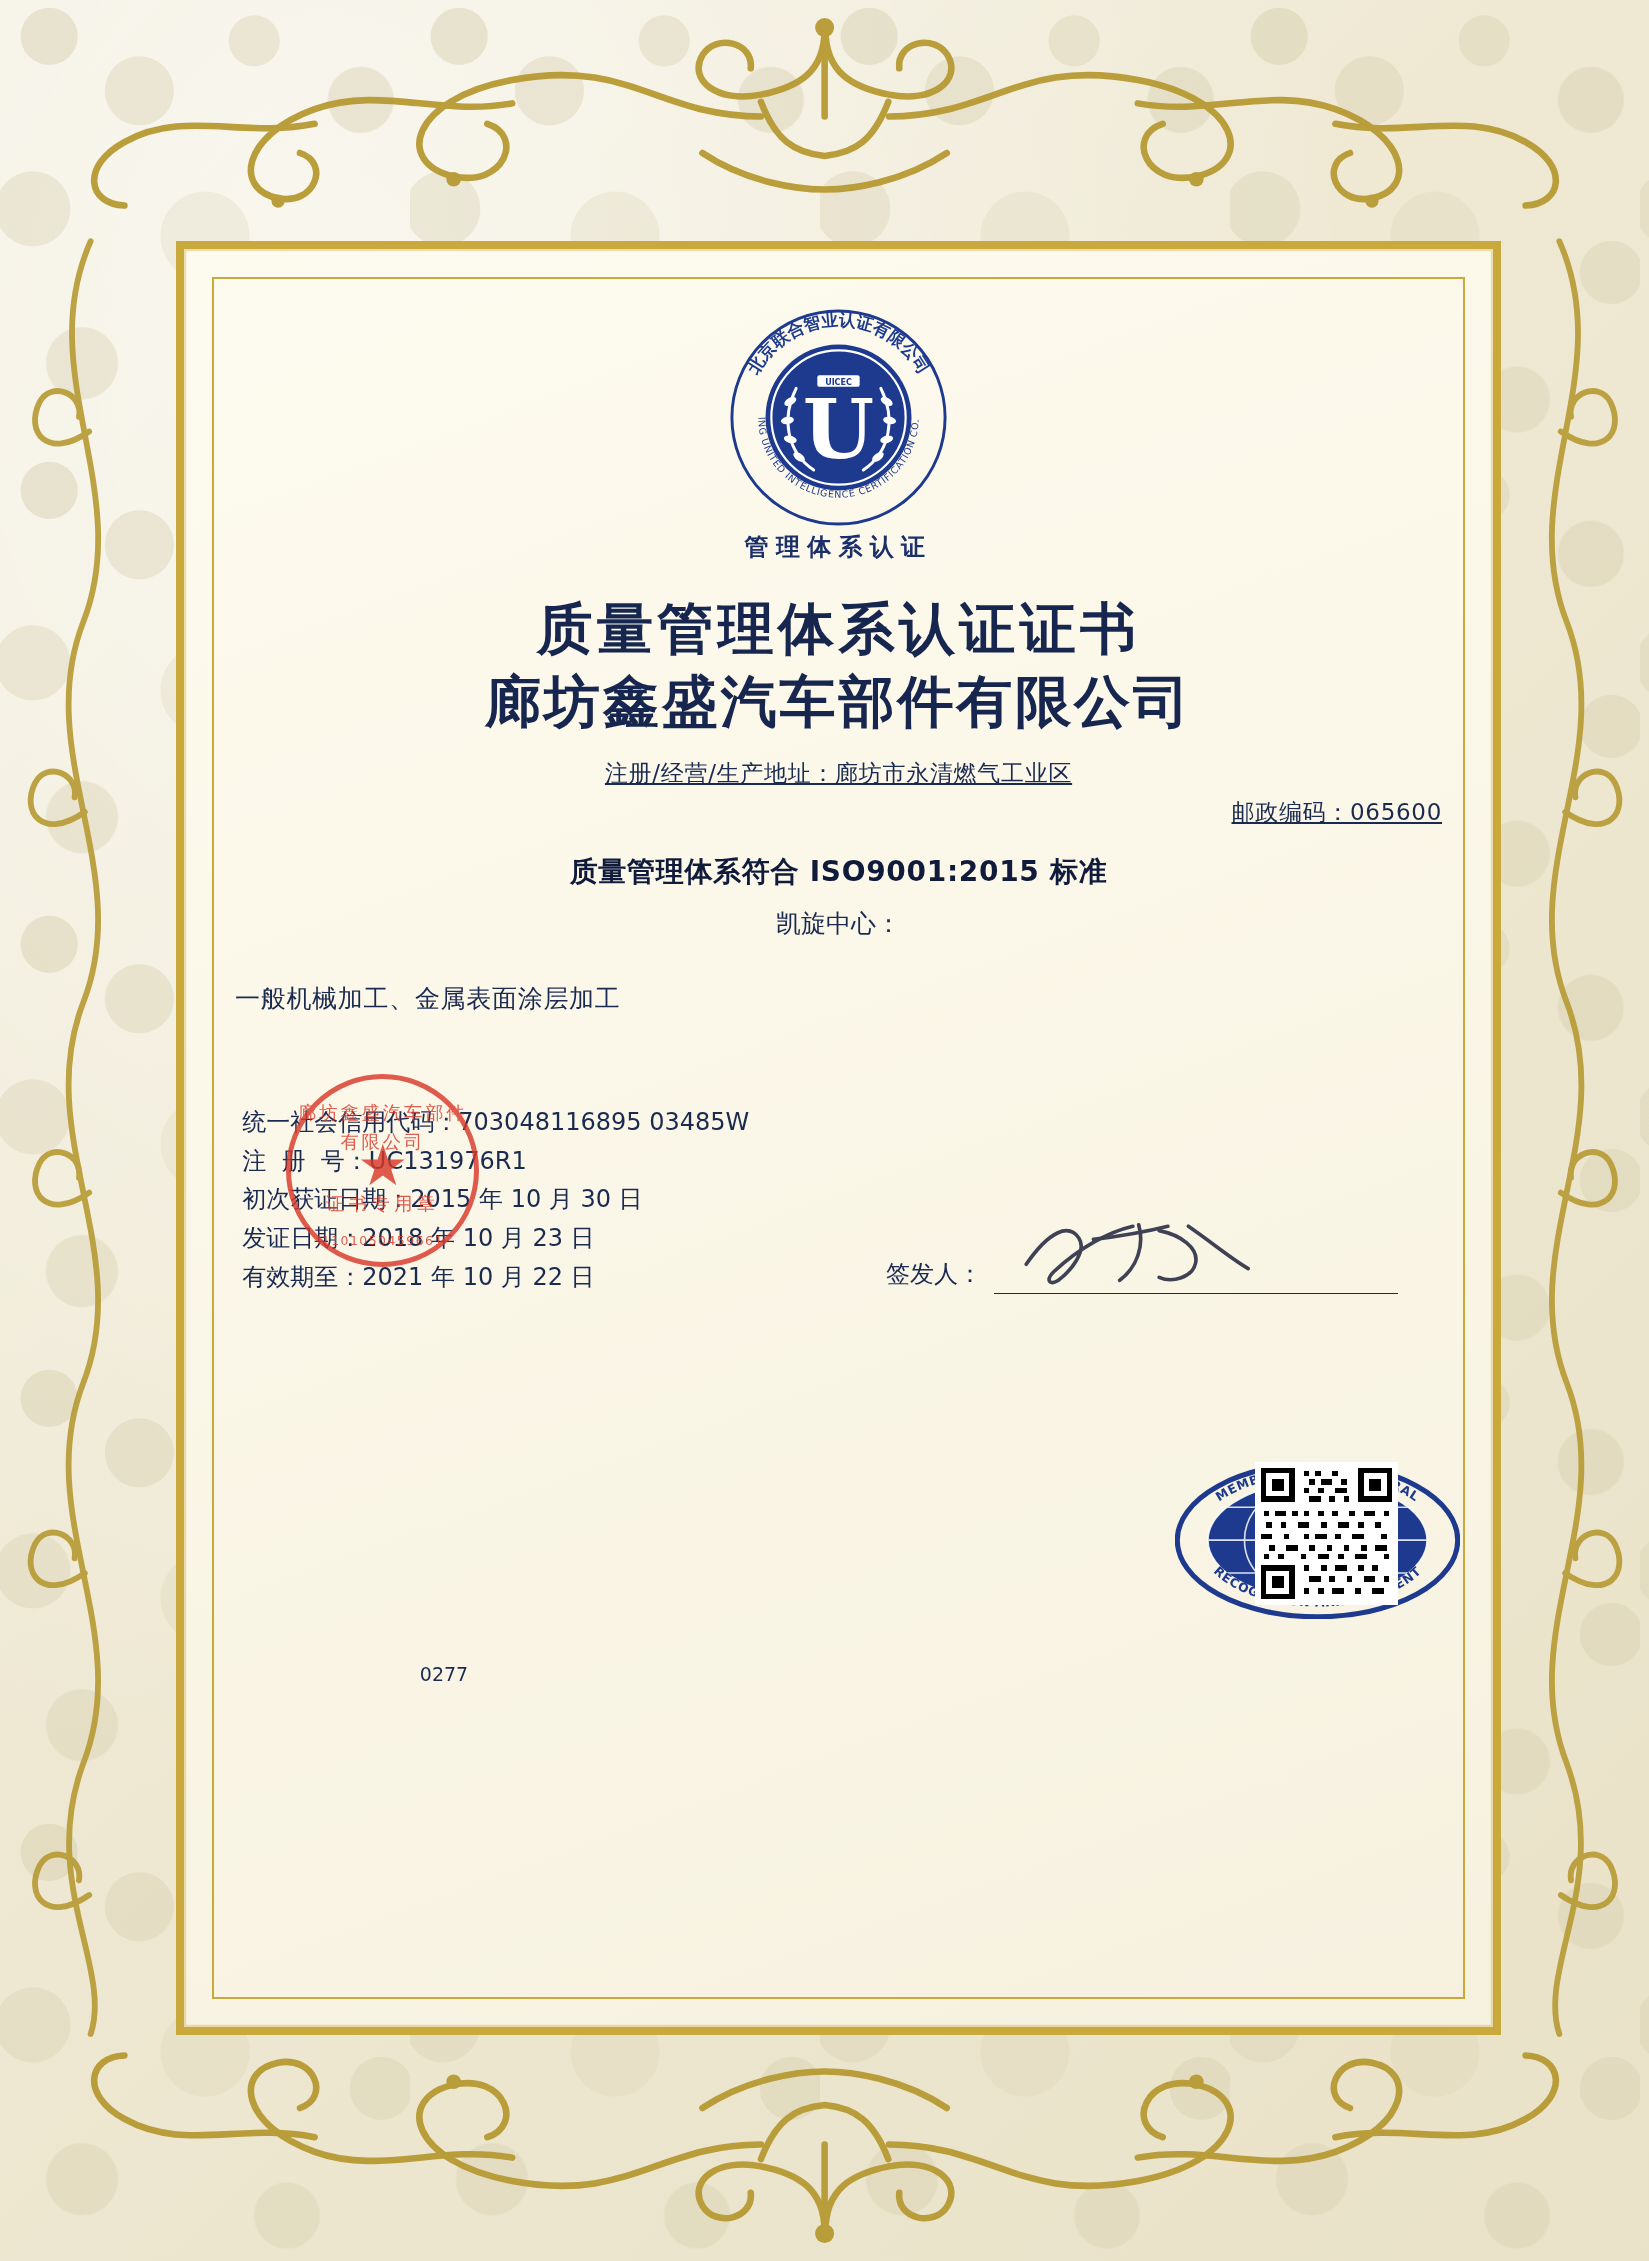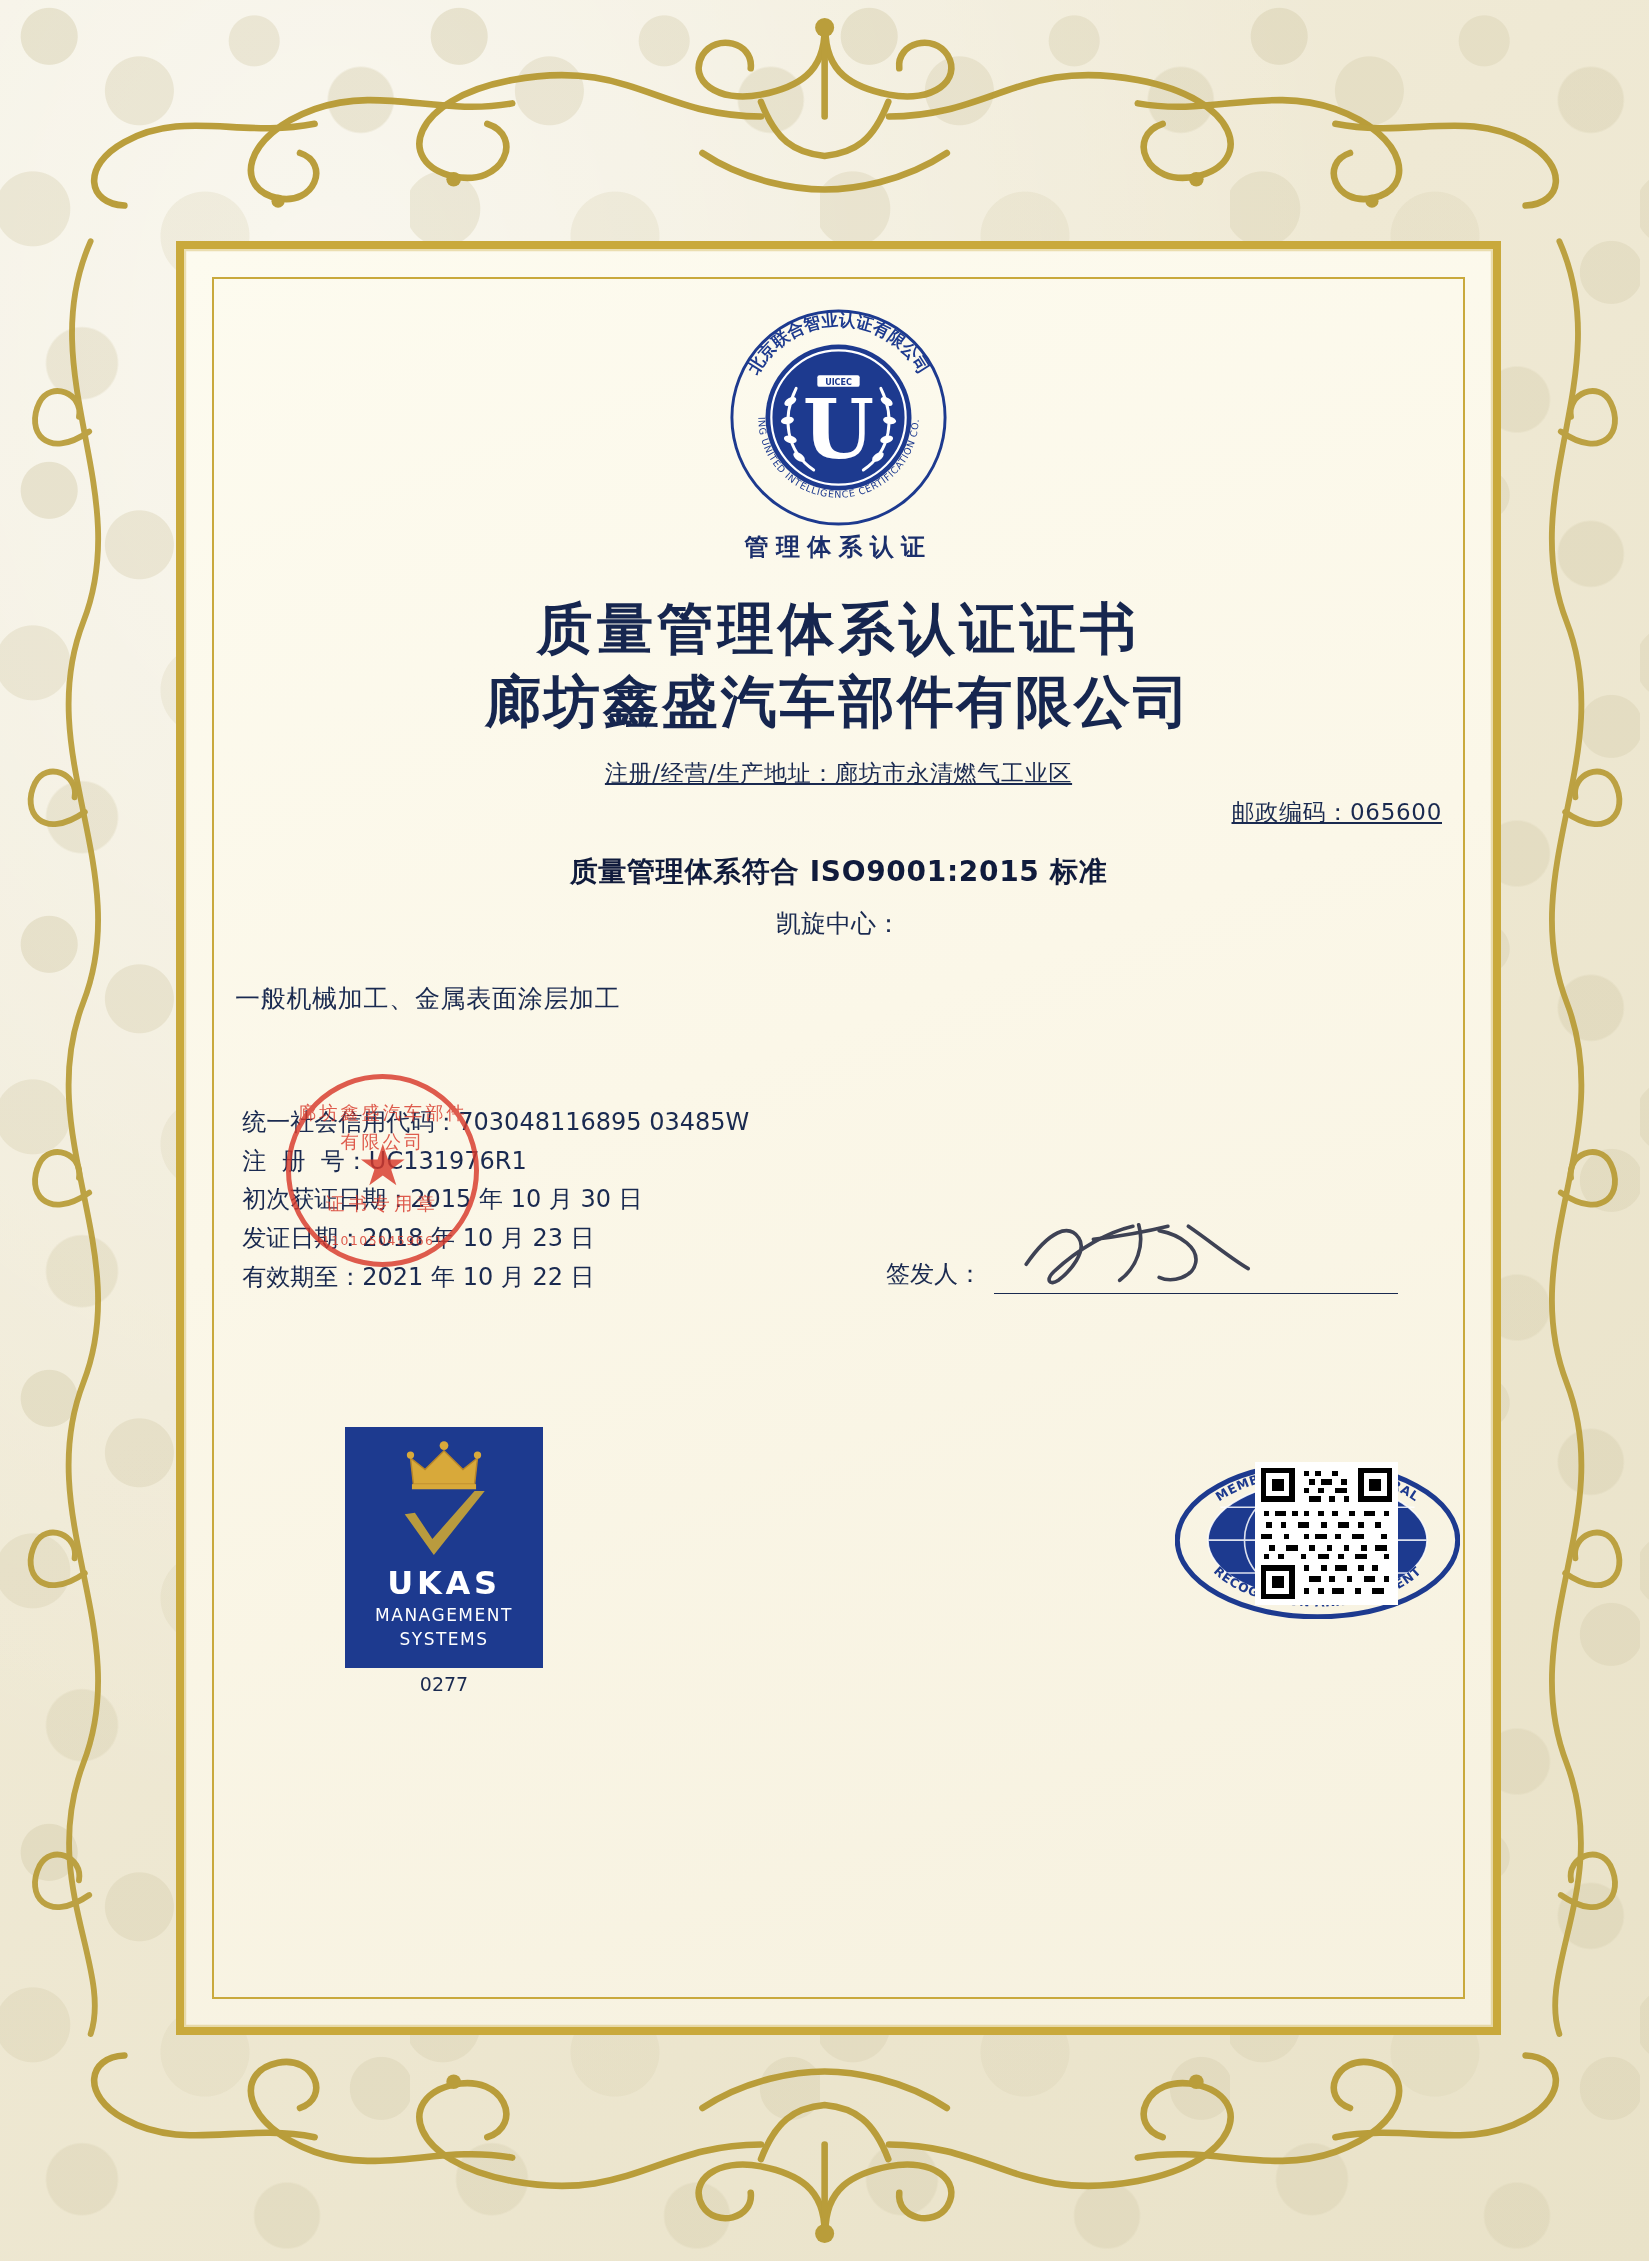--- a/index.html
+++ b/index.html
@@ -510,25 +510,6 @@
       </div>
 
       <div class="logos">
-        <div class="ukas">
-          <div class="crown">
-            <svg viewBox="0 0 120 70" width="88" height="51" aria-hidden="true">
-              <circle cx="60" cy="9" r="6" fill="#d8a93a"></circle>
-              <path d="M18 62 L14 26 L34 42 L60 16 L86 42 L106 26 L102 62 Z" fill="#d8a93a" stroke="#b8862a" stroke-width="2"></path>
-              <rect x="16" y="62" width="88" height="7" fill="#d8a93a"></rect>
-              <circle cx="14" cy="22" r="5" fill="#d8a93a"></circle>
-              <circle cx="106" cy="22" r="5" fill="#d8a93a"></circle>
-            </svg>
-          </div>
-          <div class="tick">
-            <svg viewBox="0 0 140 110" width="102" height="80" aria-hidden="true">
-              <path d="M16 36 L56 92 L126 4 L112 4 L54 70 L30 34 Z" fill="#b99b3e"></path>
-            </svg>
-          </div>
-          <div class="ukas-word">UKAS</div>
-          <div class="ukas-sub">MANAGEMENT</div>
-          <div class="ukas-sub">SYSTEMS</div>
-        </div>
         <div class="ukas-num">0277</div>
 
         <div class="iaf">

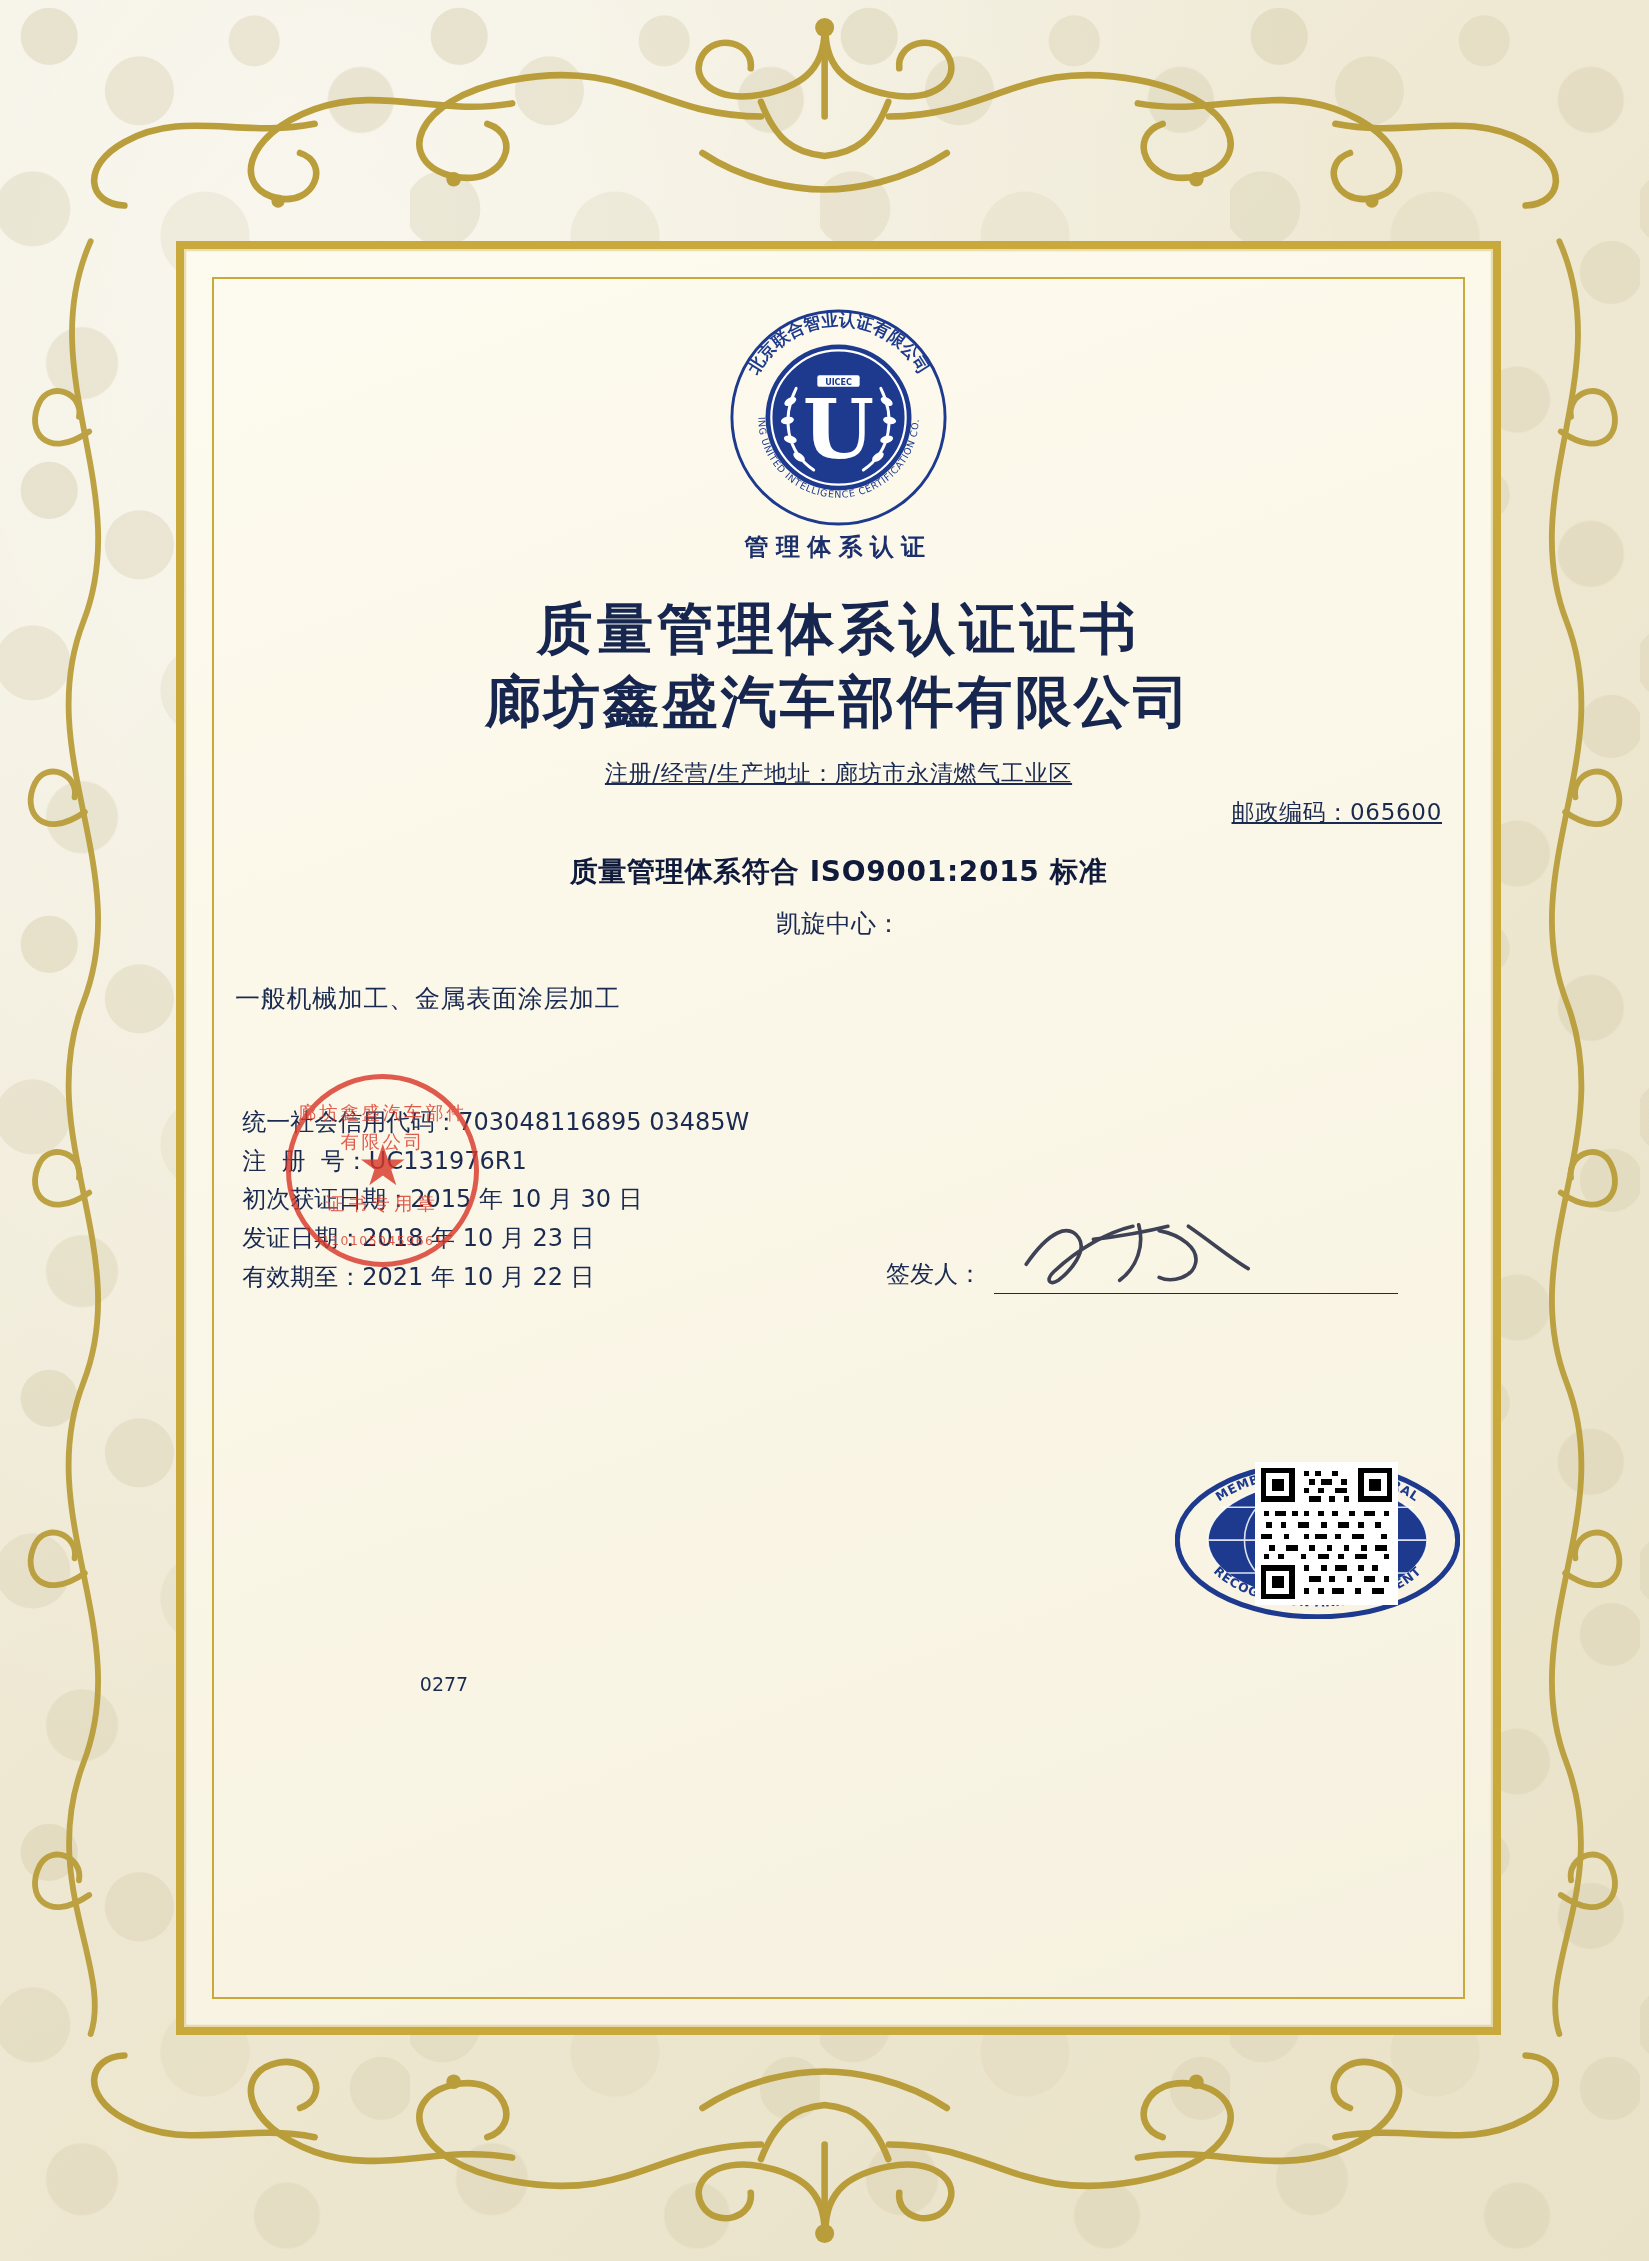--- a/index.html
+++ b/index.html
@@ -297,7 +297,7 @@
   .ukas-num {
     position: absolute;
     left: 110px;
-    top: 246px;
+    top: 236px;
     width: 198px;
     text-align: center;
     font-family: "DejaVu Sans", sans-serif;

